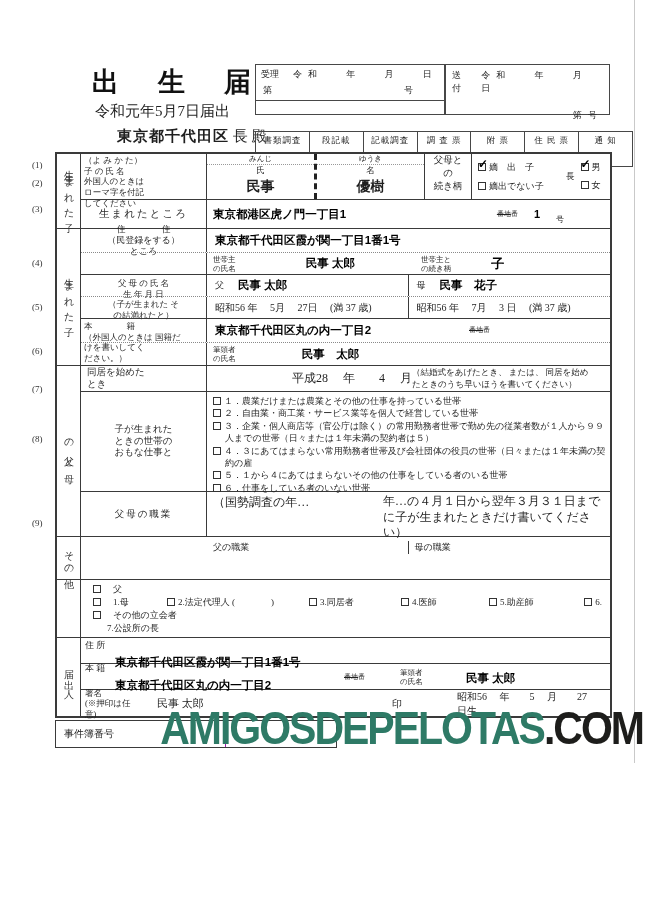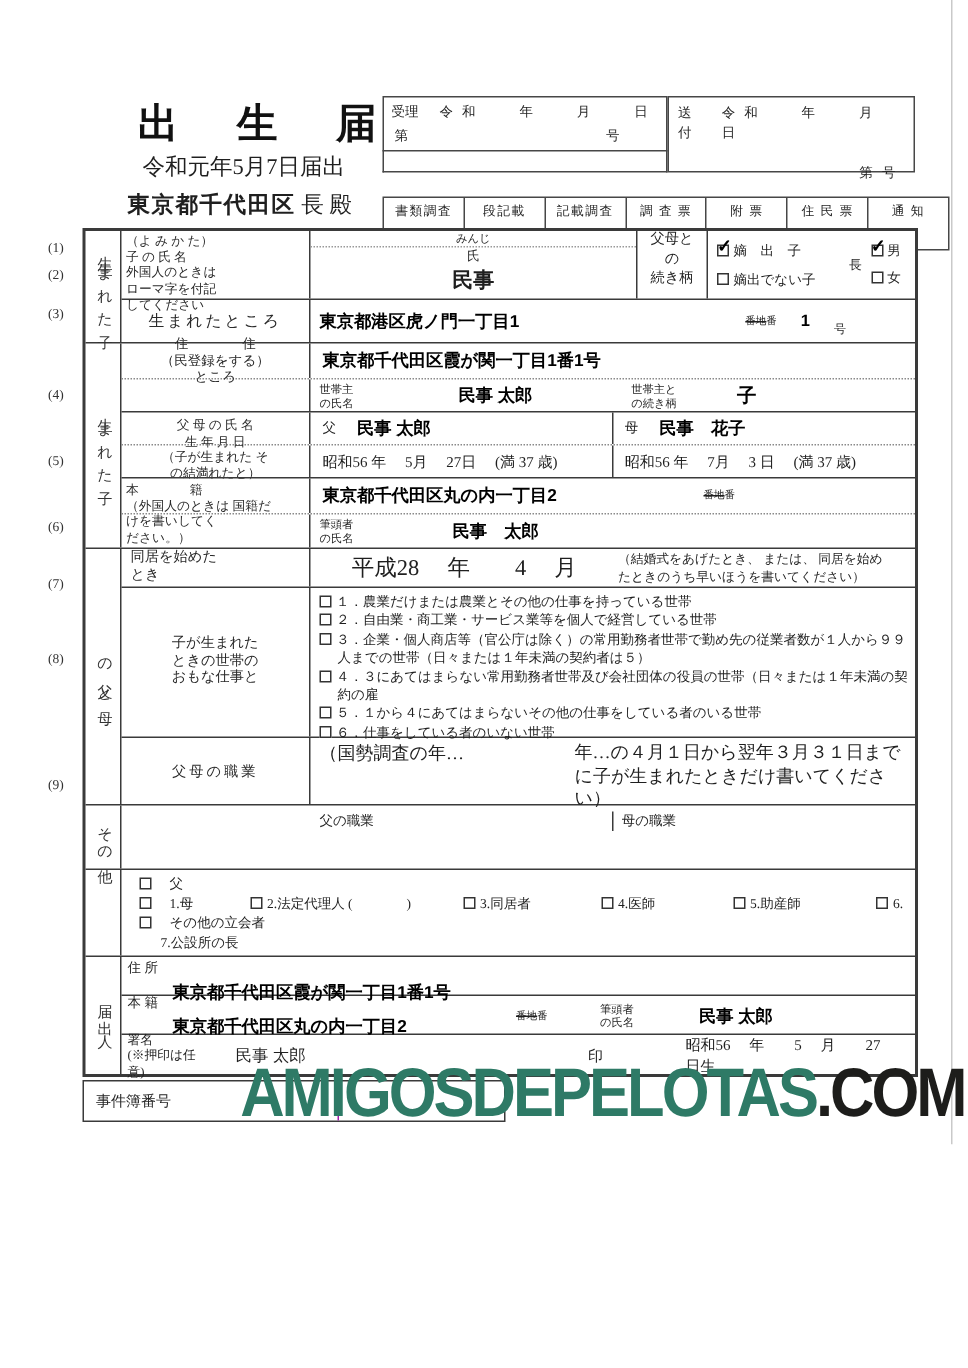--- a/index.html
+++ b/index.html
@@ -15,7 +15,7 @@
   .title { position:absolute; left:92px; top:64px; font-size:27px; font-weight:bold; letter-spacing:6px; color:#111; }
   .filing { position:absolute; left:95px; top:102px; font-size:15px; }
   .recipient { position:absolute; left:85px; top:127px; font-size:15px; }
-  .recipient .b { font-weight:bold; font-family:Liberation Mono, monospace; letter-spacing:1px; }
+  .recipient .b { font-weight:bold; font-family:Liberation Mono, monospace; letter-spacing:1px;margin-left:32px; }
 
   
   .juri-box { position:absolute; left:255px; top:64px; width:190px; height:37px; border:1px solid #474747; font-size:9px; padding:3px 5px 0 5px; }

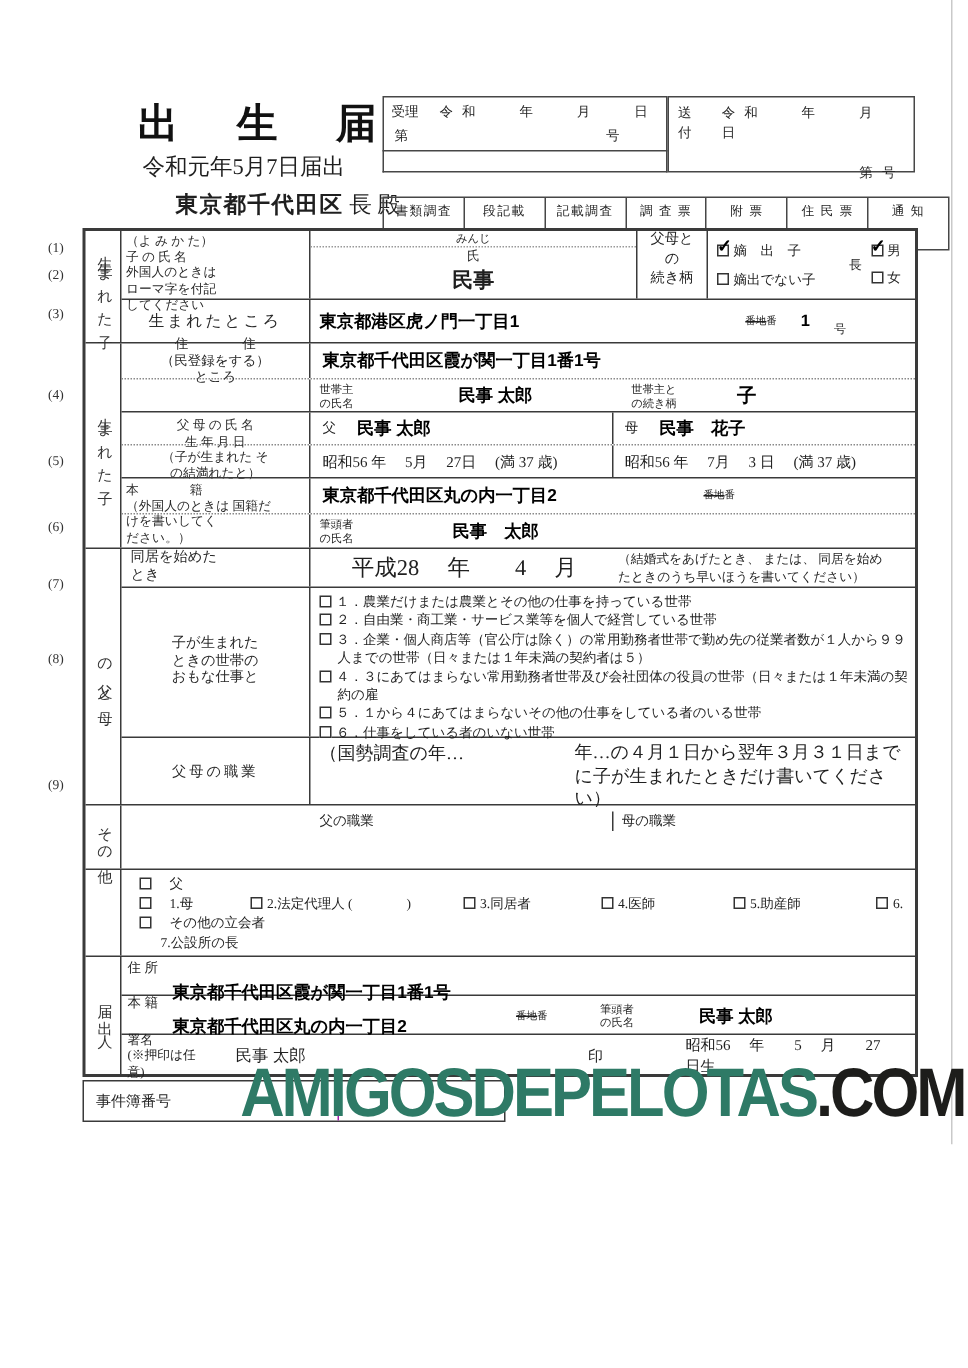--- a/index.html
+++ b/index.html
@@ -227,6 +227,11 @@
                 <div class="nhead">氏</div>
                 <div class="nval">民事</div>
               </div>
+              <div class="ncol second">
+                <div class="furi">ゆうき</div>
+                <div class="nhead">名</div>
+                <div class="nval">優樹</div>
+              </div>
             </div>
             <div class="relcol">
               <div>父母と</div>

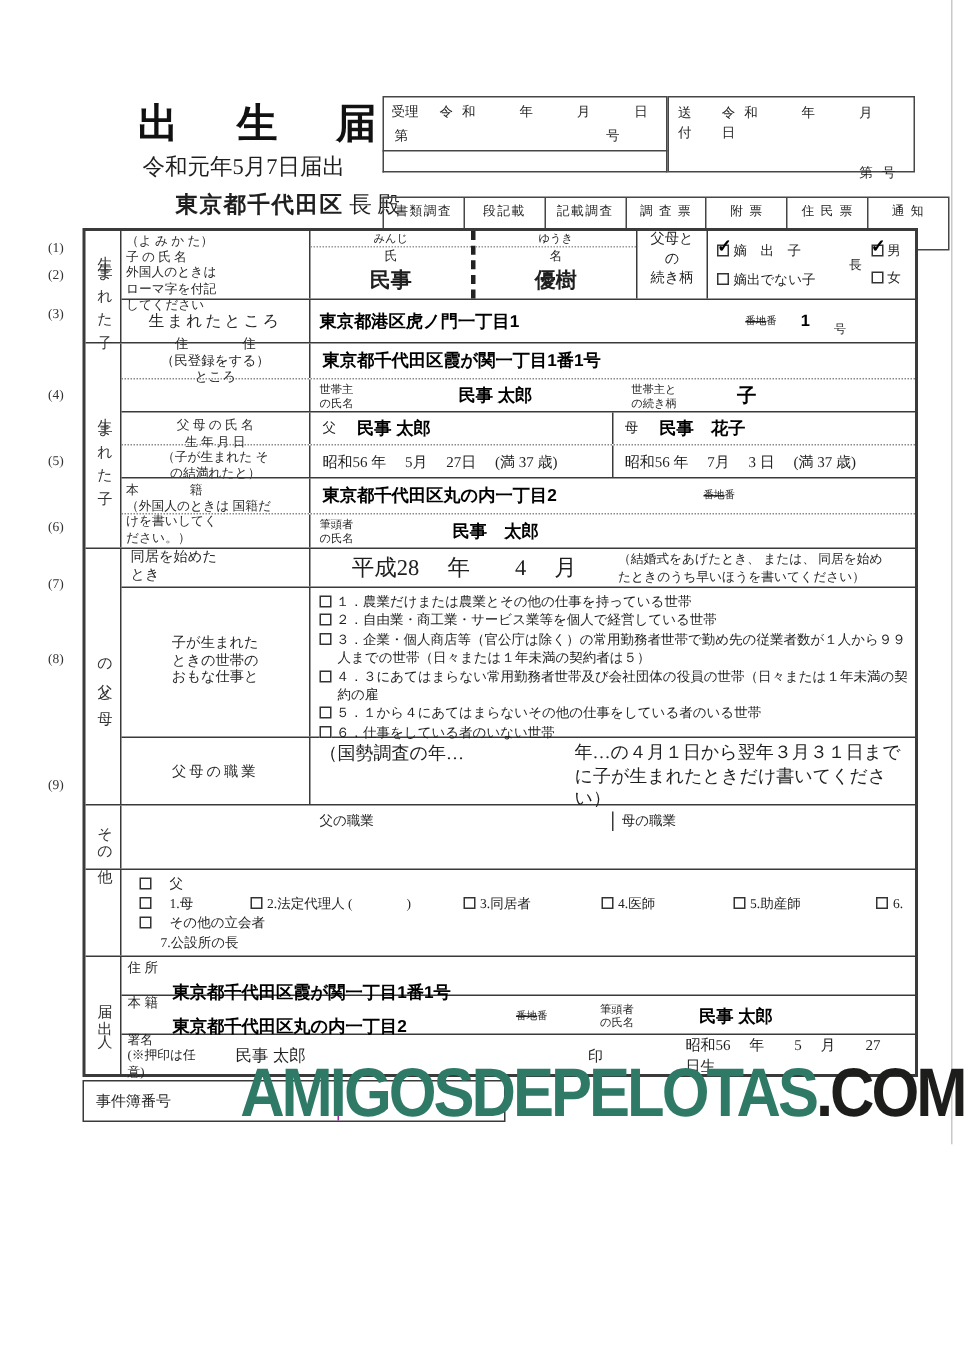--- a/index.html
+++ b/index.html
@@ -97,7 +97,7 @@
 
   
   .coh-row { height:26px; }
-  .coh-val { width:205px; text-align:center; font-size:15px; }
+  .coh-val { width:205px; text-align:right; font-size:12px; }
   .coh-note { flex:1; font-size:8.5px; line-height:1.35; }
 
   

